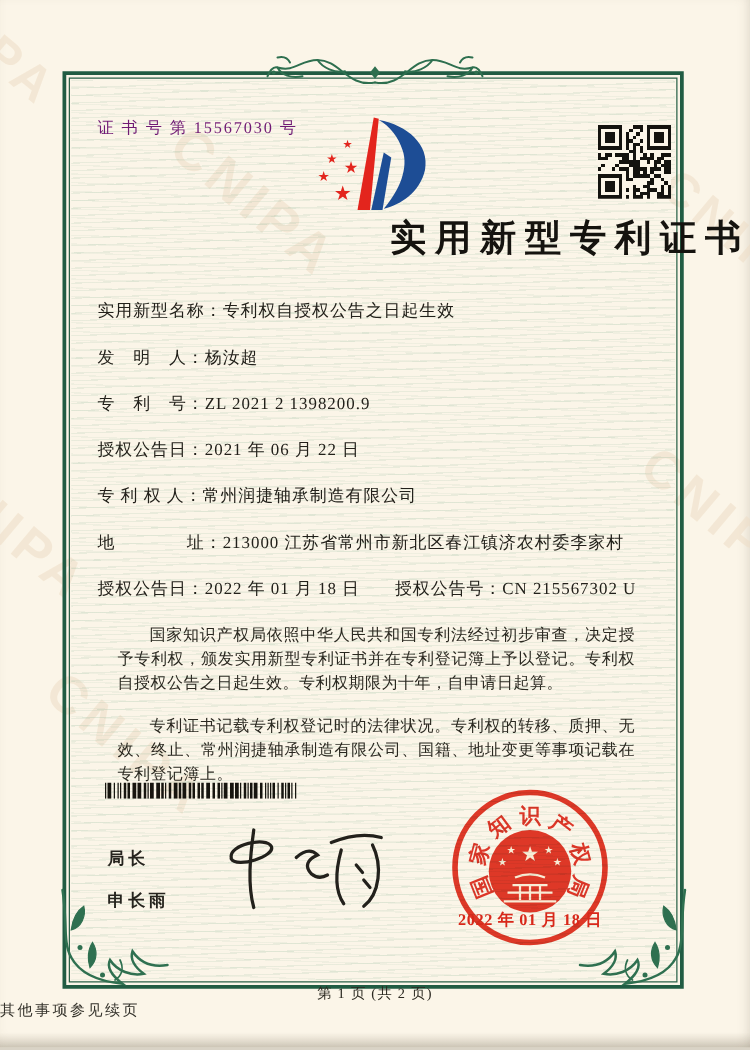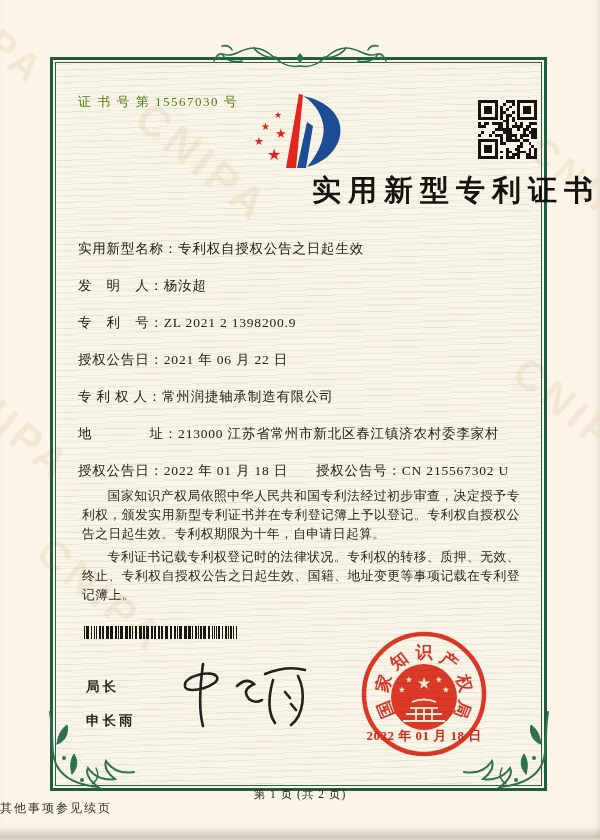--- a/index.html
+++ b/index.html
@@ -36,7 +36,7 @@
   .orn-bl{left:44px;  top:706px;}
   .orn-br{left:458px; top:706px; transform:scaleX(-1);}
   
-  .cert-no{position:absolute; left:78px; top:93px; font-size:13px; letter-spacing:1.5px; color:#4d7c0f;}
+  .cert-no{position:absolute; left:78px; top:93px; font-size:13px; letter-spacing:1.5px; color:#701a75;}
   .logo{position:absolute; left:250px; top:88px;}
   .qr{position:absolute; left:478px; top:100px; width:59px; height:59px;}
   .title{position:absolute; left:0; right:0; top:171px; text-align:right;

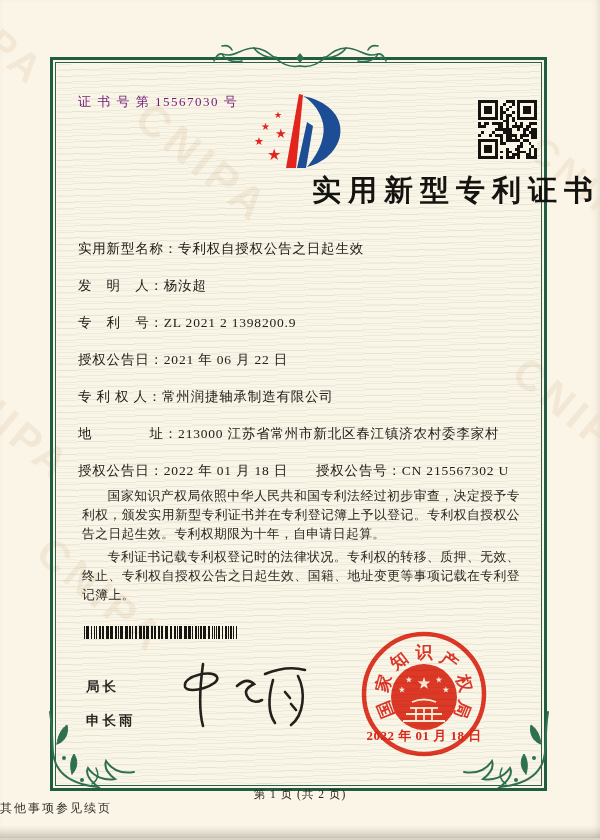--- a/index.html
+++ b/index.html
@@ -48,7 +48,7 @@
   
   .bodytext{position:absolute; left:78px; top:483px; width:446px;
     font-size:12.8px; line-height:19px; text-align:justify; color:#2a2820; letter-spacing:.4px;}
-  .bodytext p{margin:4px; text-indent:2em;}
+  .bodytext p{margin:16px; text-indent:2em;}
   
   .barcode{position:absolute; left:84px; top:626px; width:156px; height:13px;}
   .issuer-title{position:absolute; left:86px; top:678px; font-size:13.5px; letter-spacing:3px;

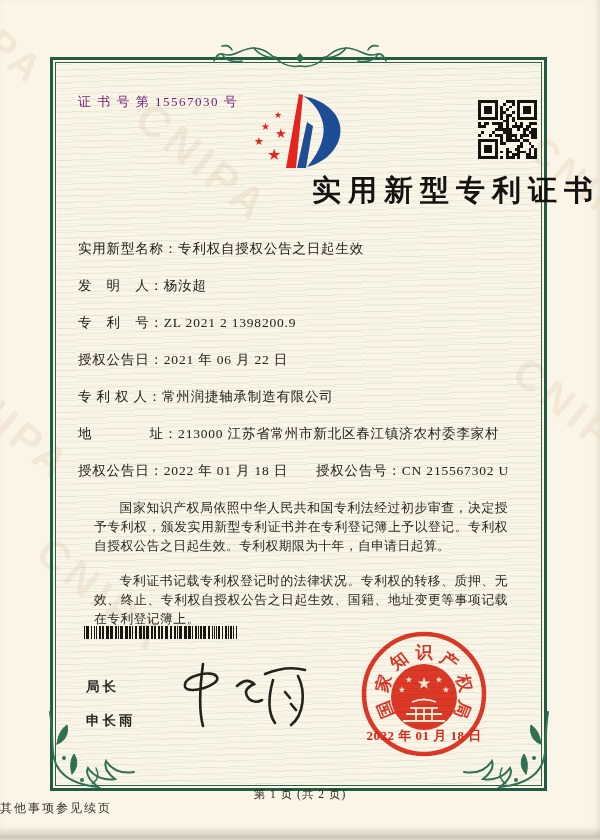--- a/index.html
+++ b/index.html
@@ -307,7 +307,7 @@
 
   <div class="bodytext">
     <p>国家知识产权局依照中华人民共和国专利法经过初步审查，决定授予专利权，颁发实用新型专利证书并在专利登记簿上予以登记。专利权自授权公告之日起生效。专利权期限为十年，自申请日起算。</p>
-    <p>专利证书记载专利权登记时的法律状况。专利权的转移、质押、无效、终止、专利权自授权公告之日起生效、国籍、地址变更等事项记载在专利登记簿上。</p>
+    <p>专利证书记载专利权登记时的法律状况。专利权的转移、质押、无效、终止、常州润捷轴承制造有限公司、国籍、地址变更等事项记载在专利登记簿上。</p>
   </div>
 
   <svg class="barcode" viewBox="0 0 156 13" preserveAspectRatio="none">

